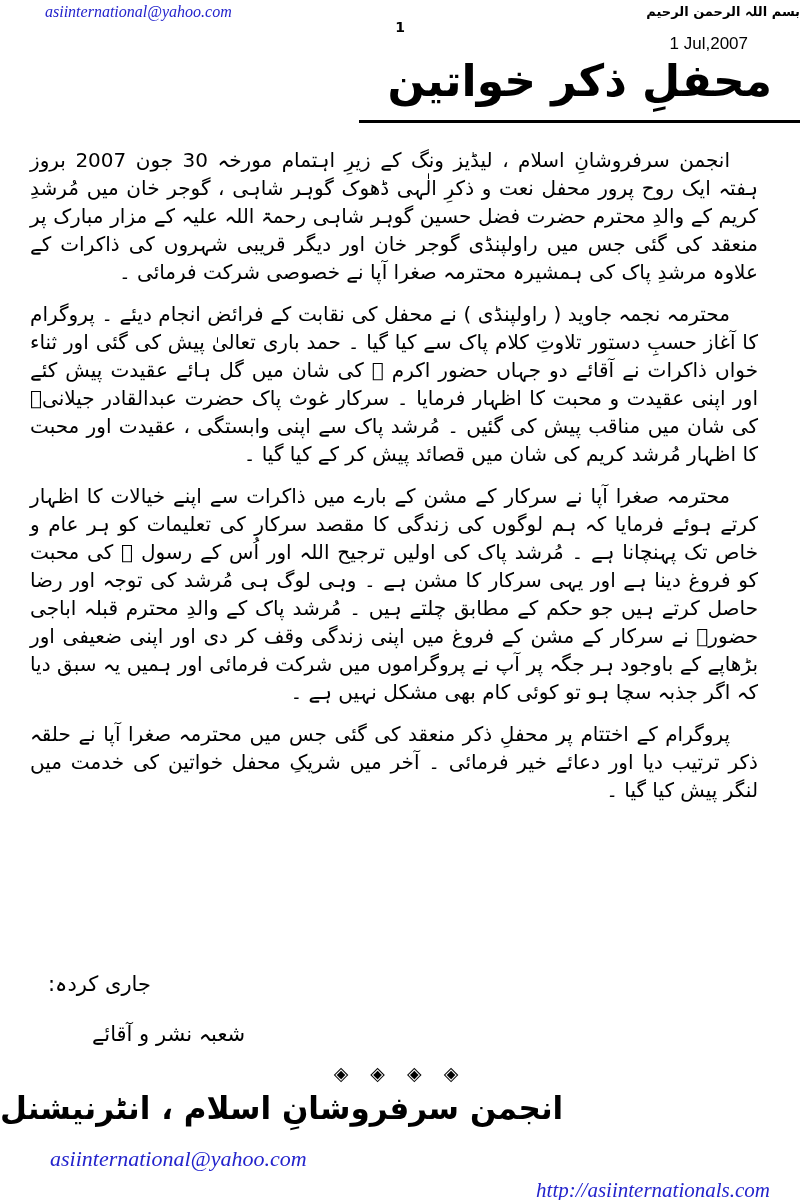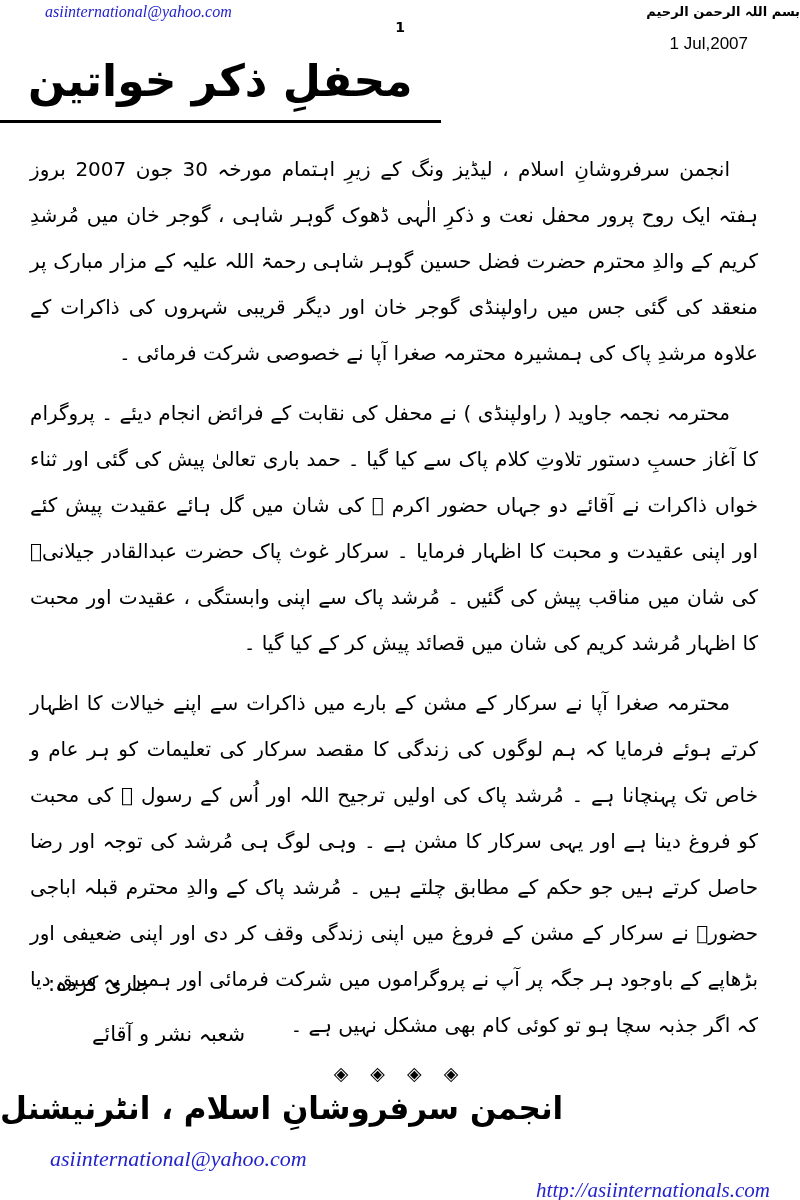--- a/index.html
+++ b/index.html
@@ -40,7 +40,7 @@
   
   .title-wrap{
     position:absolute;top:48px;left:0;width:800px;
-    text-align:left;
+    text-align:right;
     direction:rtl;
   }
   .title{

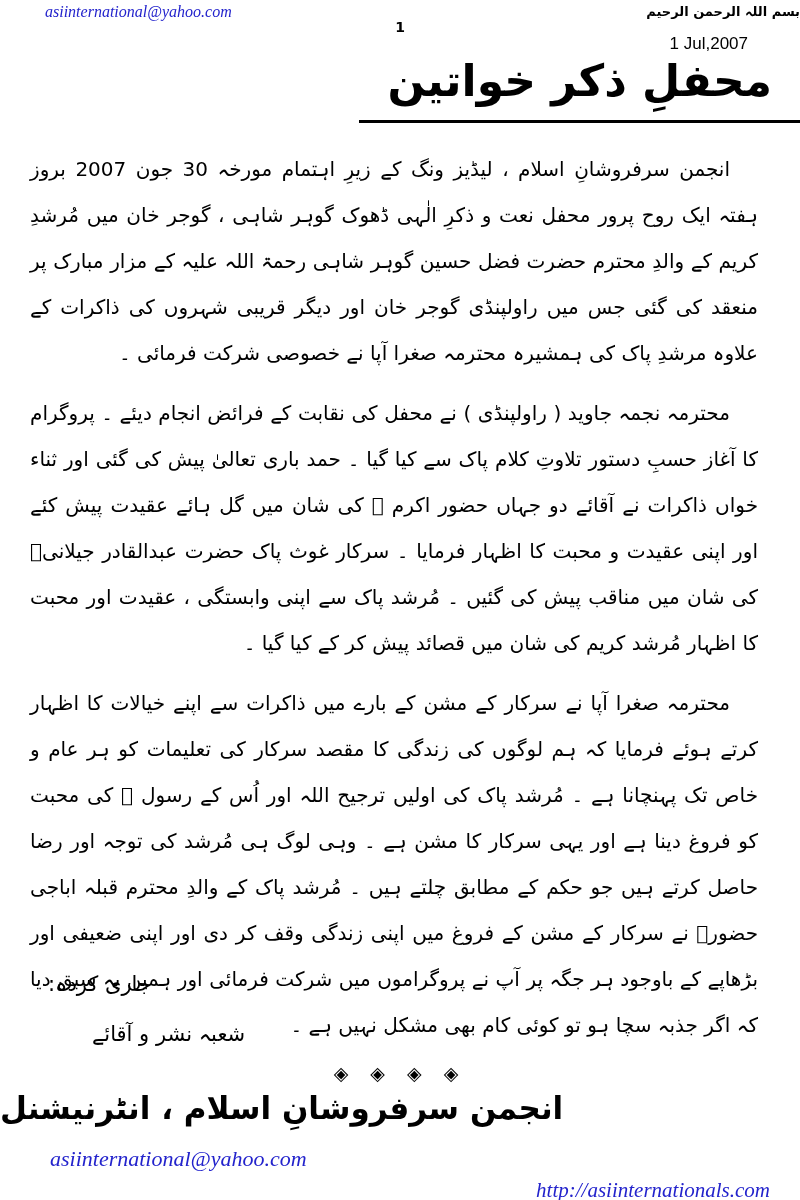--- a/index.html
+++ b/index.html
@@ -59,7 +59,7 @@
   .doc-body p{
     margin:0 0 14px 0;
     font-size:20px;
-    line-height:46px;
+    line-height:28px;
     text-align:justify;
     text-indent:28px;
   }

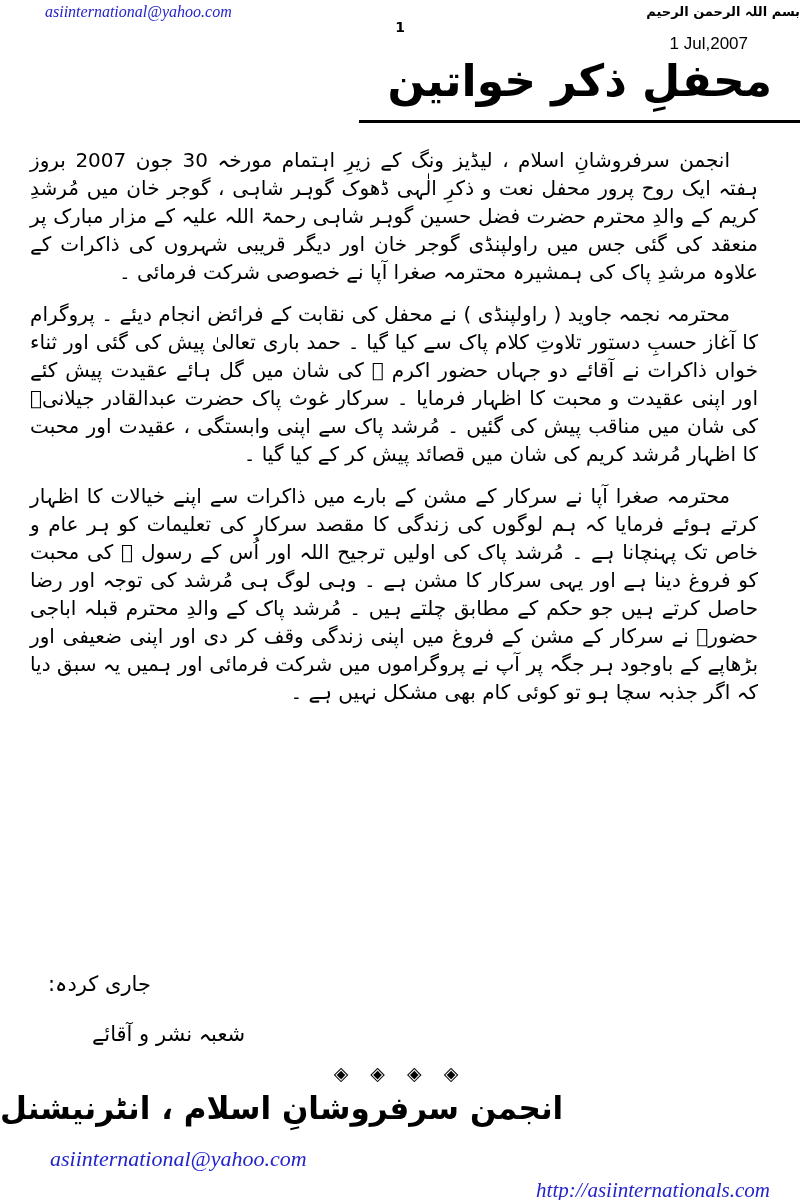--- a/index.html
+++ b/index.html
@@ -122,6 +122,7 @@
   <p>انجمن سرفروشانِ اسلام ، لیڈیز ونگ کے زیرِ اہتمام مورخہ 30 جون 2007 بروز ہفتہ ایک روح پرور محفل نعت و ذکرِ الٰہی ڈھوک گوہر شاہی ، گوجر خان میں مُرشدِ کریم کے والدِ محترم حضرت فضل حسین گوہر شاہی رحمۃ اللہ علیہ کے مزار مبارک پر منعقد کی گئی جس میں راولپنڈی گوجر خان اور دیگر قریبی شہروں کی ذاکرات کے علاوہ مرشدِ پاک کی ہمشیرہ محترمہ صغرا آپا نے خصوصی شرکت فرمائی ۔</p>
   <p>محترمہ نجمہ جاوید ( راولپنڈی ) نے محفل کی نقابت کے فرائض انجام دیئے ۔ پروگرام کا آغاز حسبِ دستور تلاوتِ کلام پاک سے کیا گیا ۔ حمد باری تعالیٰ پیش کی گئی اور ثناء خواں ذاکرات نے آقائے دو جہاں حضور اکرم ﷺ کی شان میں گل ہائے عقیدت پیش کئے اور اپنی عقیدت و محبت کا اظہار فرمایا ۔ سرکار غوث پاک حضرت عبدالقادر جیلانیؒ کی شان میں مناقب پیش کی گئیں ۔ مُرشد پاک سے اپنی وابستگی ، عقیدت اور محبت کا اظہار مُرشد کریم کی شان میں قصائد پیش کر کے کیا گیا ۔</p>
   <p>محترمہ صغرا آپا نے سرکار کے مشن کے بارے میں ذاکرات سے اپنے خیالات کا اظہار کرتے ہوئے فرمایا کہ ہم لوگوں کی زندگی کا مقصد سرکار کی تعلیمات کو ہر عام و خاص تک پہنچانا ہے ۔ مُرشد پاک کی اولیں ترجیح اللہ اور اُس کے رسول ﷺ کی محبت کو فروغ دینا ہے اور یہی سرکار کا مشن ہے ۔ وہی لوگ ہی مُرشد کی توجہ اور رضا حاصل کرتے ہیں جو حکم کے مطابق چلتے ہیں ۔ مُرشد پاک کے والدِ محترم قبلہ اباجی حضورؒ نے سرکار کے مشن کے فروغ میں اپنی زندگی وقف کر دی اور اپنی ضعیفی اور بڑھاپے کے باوجود ہر جگہ پر آپ نے پروگراموں میں شرکت فرمائی اور ہمیں یہ سبق دیا کہ اگر جذبہ سچا ہو تو کوئی کام بھی مشکل نہیں ہے ۔</p>
+  <p>پروگرام کے اختتام پر محفلِ ذکر منعقد کی گئی جس میں محترمہ صغرا آپا نے حلقہ ذکر ترتیب دیا اور دعائے خیر فرمائی ۔ آخر میں شریکِ محفل خواتین کی خدمت میں لنگر پیش کیا گیا ۔</p>
 </div>
 
 <div class="issued">جاری کردہ:</div>

